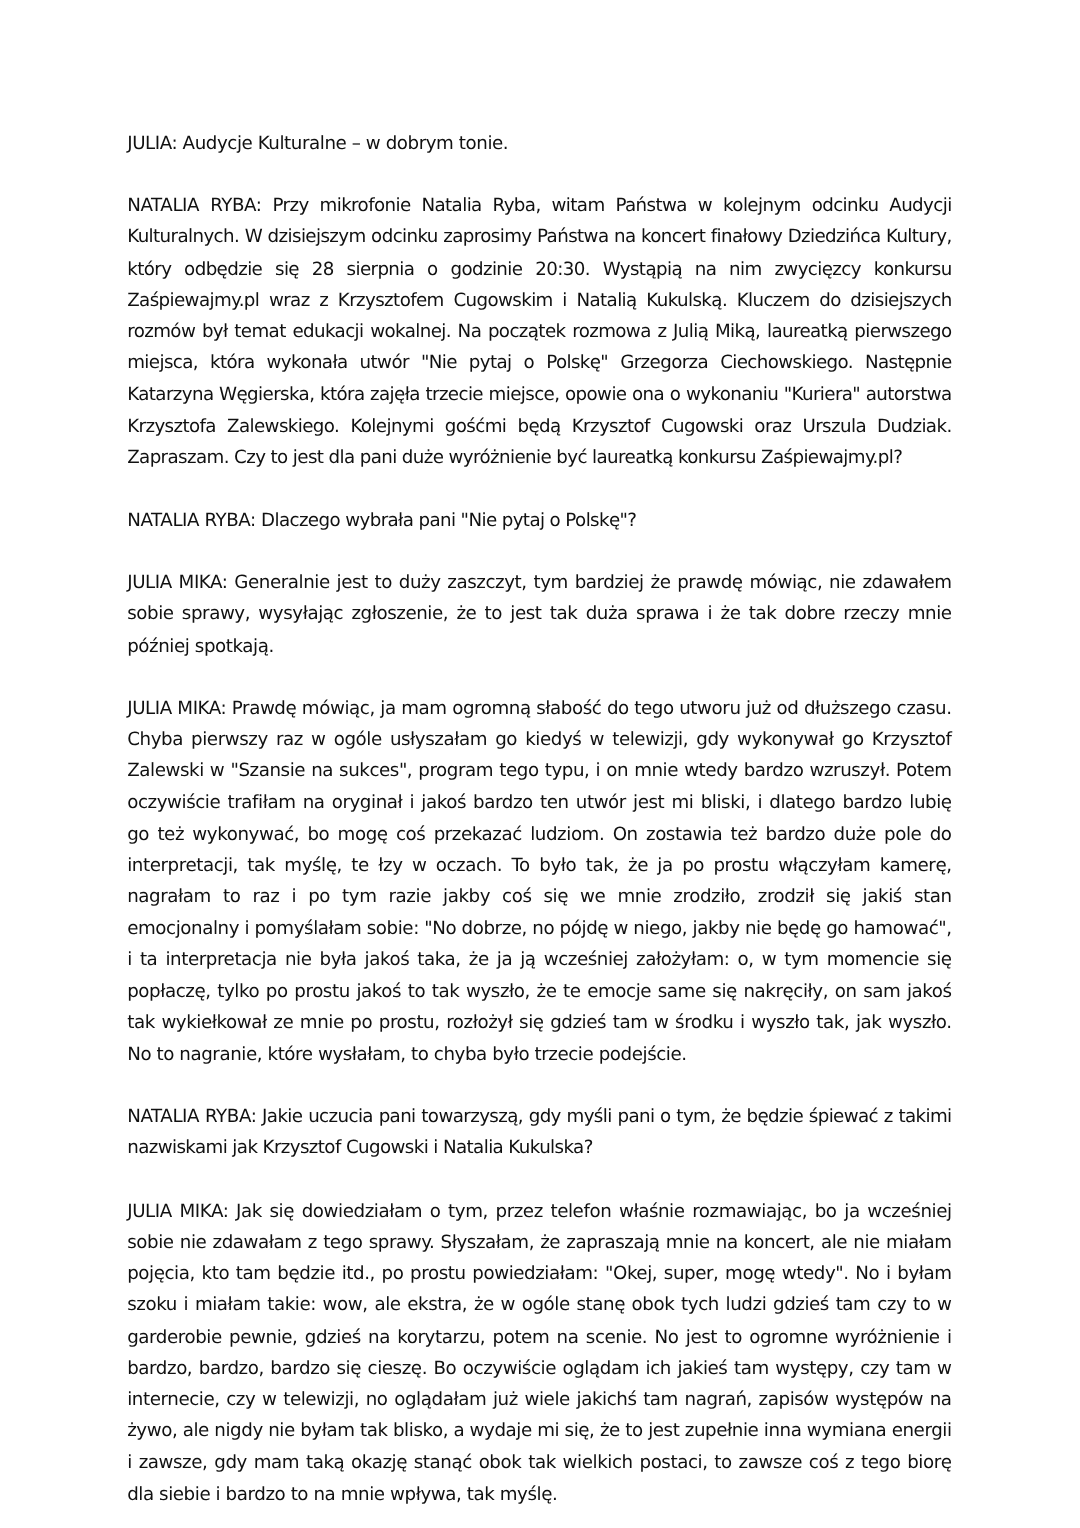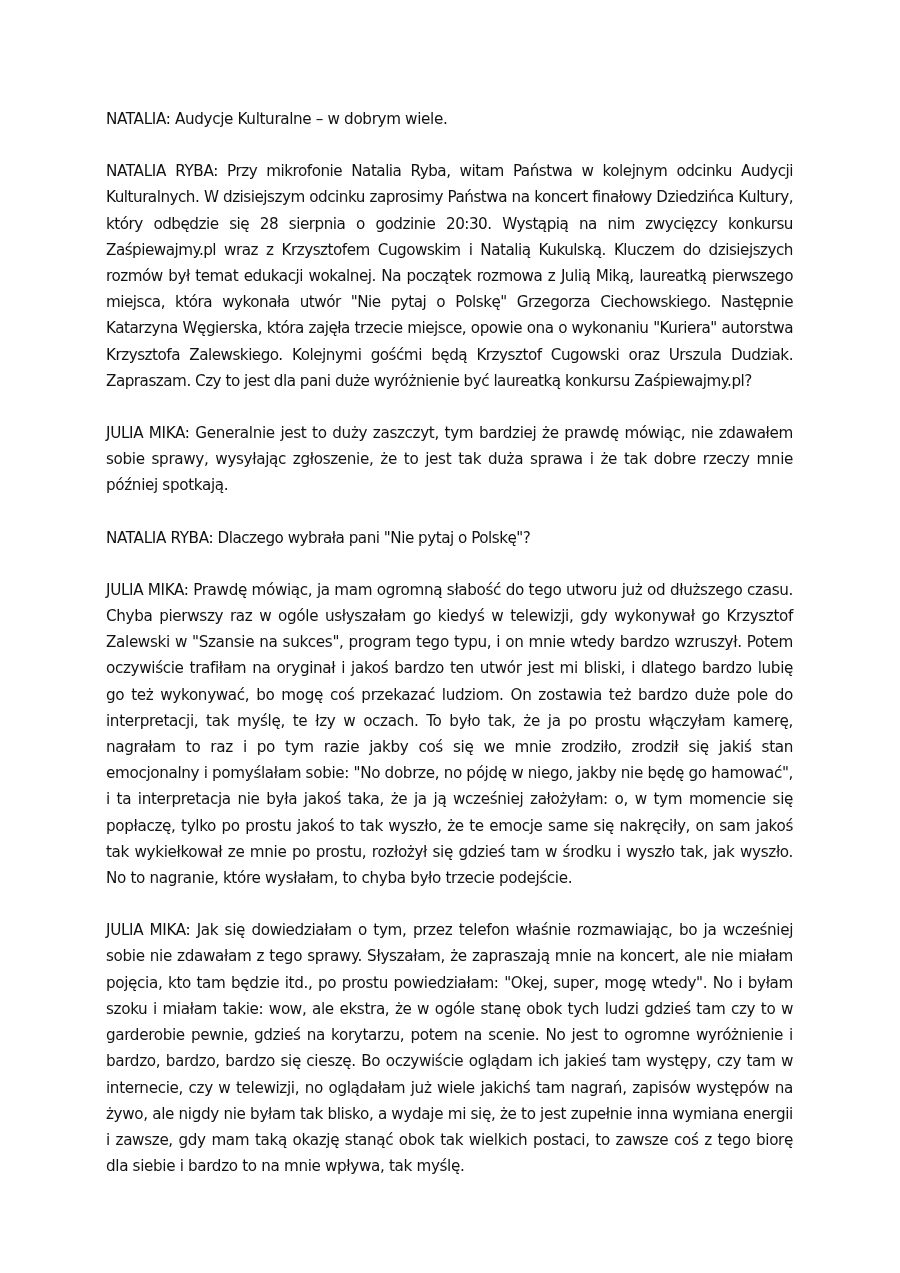--- a/index.html
+++ b/index.html
@@ -19,7 +19,7 @@
 <body>
 
 <div class="page">
-  <p class="para lead"><span class="speaker">NATALIA:</span><span> Audycje Kulturalne – w dobrym wiele.</span></p>
+  <p class="para lead"><span class="speaker">JULIA:</span><span> Audycje Kulturalne – w dobrym wiele.</span></p>
 
   <p class="para"><span class="speaker">NATALIA RYBA:</span><span class="bold"> Przy mikrofonie Natalia Ryba, witam Państwa w kolejnym odcinku Audycji Kulturalnych. W dzisiejszym odcinku zaprosimy Państwa na koncert finałowy Dziedzińca Kultury, który odbędzie się 28 sierpnia o godzinie 20:30. Wystąpią na nim zwycięzcy konkursu Zaśpiewajmy.pl wraz z Krzysztofem Cugowskim i Natalią Kukulską. Kluczem do dzisiejszych rozmów był temat edukacji wokalnej. Na początek rozmowa z Julią Miką, laureatką pierwszego miejsca, która wykonała utwór "Nie pytaj o Polskę" Grzegorza Ciechowskiego. Następnie Katarzyna Węgierska, która zajęła trzecie miejsce, opowie ona o wykonaniu "Kuriera" autorstwa Krzysztofa Zalewskiego. Kolejnymi gośćmi będą Krzysztof Cugowski oraz Urszula Dudziak. Zapraszam. Czy to jest dla pani duże wyróżnienie być laureatką konkursu Zaśpiewajmy.pl?</span></p>
 

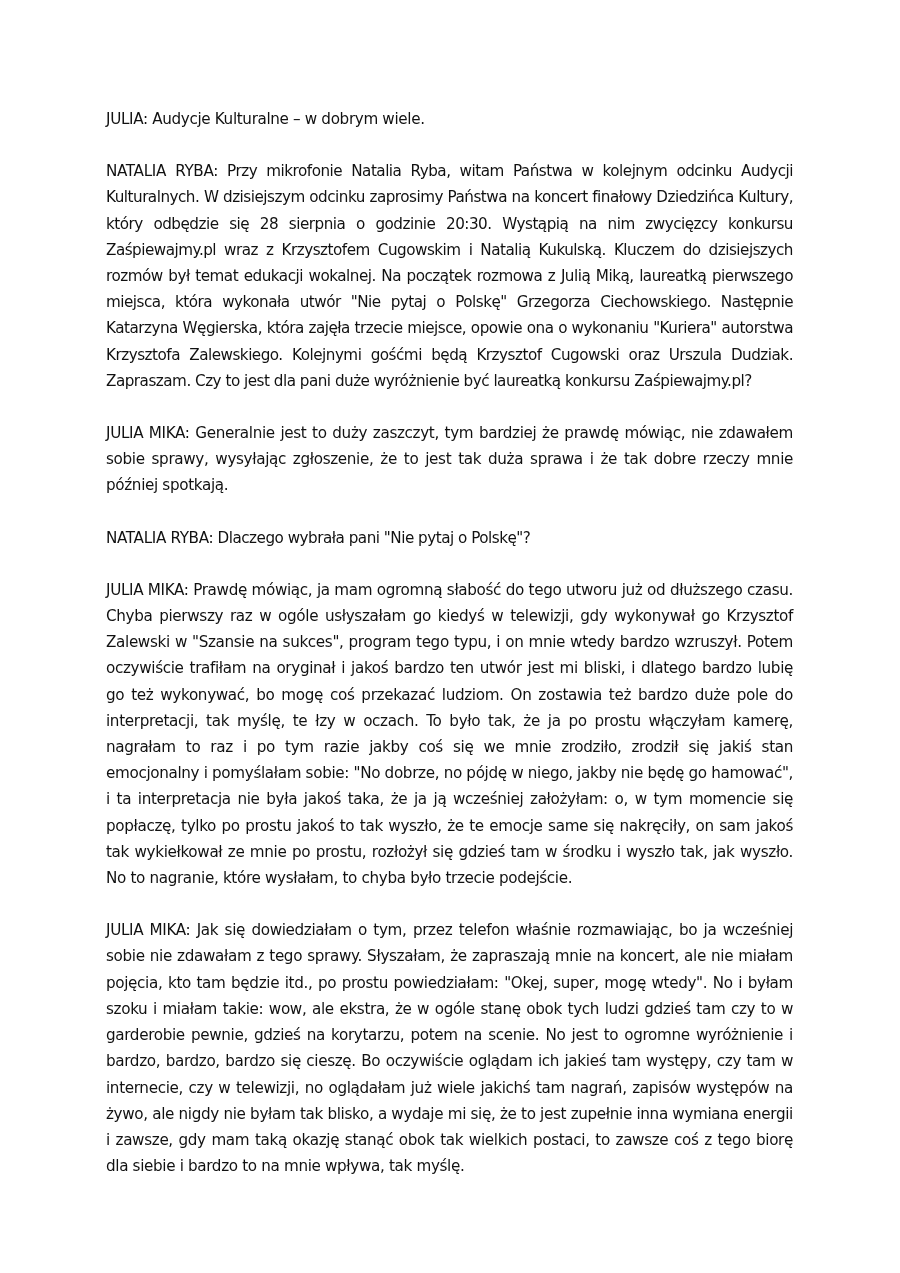--- a/index.html
+++ b/index.html
@@ -19,7 +19,7 @@
 <body>
 
 <div class="page">
-  <p class="para lead"><span class="speaker">JULIA:</span><span> Audycje Kulturalne – w dobrym wiele.</span></p>
+  <p class="para lead"><span class="speaker">JULIA:</span><span> Audycje Kulturalne – w dobrym tonie.</span></p>
 
   <p class="para"><span class="speaker">NATALIA RYBA:</span><span class="bold"> Przy mikrofonie Natalia Ryba, witam Państwa w kolejnym odcinku Audycji Kulturalnych. W dzisiejszym odcinku zaprosimy Państwa na koncert finałowy Dziedzińca Kultury, który odbędzie się 28 sierpnia o godzinie 20:30. Wystąpią na nim zwycięzcy konkursu Zaśpiewajmy.pl wraz z Krzysztofem Cugowskim i Natalią Kukulską. Kluczem do dzisiejszych rozmów był temat edukacji wokalnej. Na początek rozmowa z Julią Miką, laureatką pierwszego miejsca, która wykonała utwór "Nie pytaj o Polskę" Grzegorza Ciechowskiego. Następnie Katarzyna Węgierska, która zajęła trzecie miejsce, opowie ona o wykonaniu "Kuriera" autorstwa Krzysztofa Zalewskiego. Kolejnymi gośćmi będą Krzysztof Cugowski oraz Urszula Dudziak. Zapraszam. Czy to jest dla pani duże wyróżnienie być laureatką konkursu Zaśpiewajmy.pl?</span></p>
 

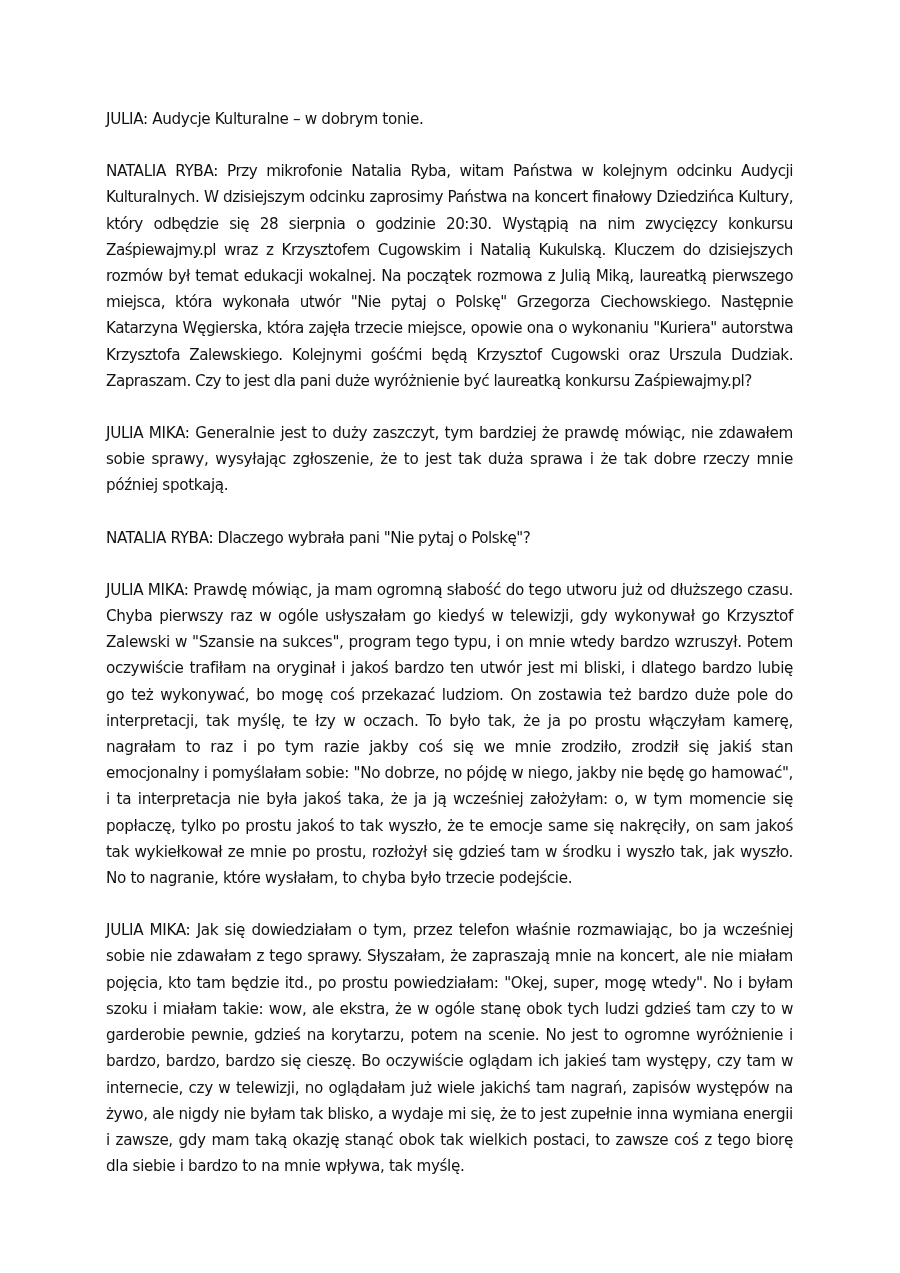--- a/index.html
+++ b/index.html
@@ -23,9 +23,9 @@
 
   <p class="para"><span class="speaker">NATALIA RYBA:</span><span class="bold"> Przy mikrofonie Natalia Ryba, witam Państwa w kolejnym odcinku Audycji Kulturalnych. W dzisiejszym odcinku zaprosimy Państwa na koncert finałowy Dziedzińca Kultury, który odbędzie się 28 sierpnia o godzinie 20:30. Wystąpią na nim zwycięzcy konkursu Zaśpiewajmy.pl wraz z Krzysztofem Cugowskim i Natalią Kukulską. Kluczem do dzisiejszych rozmów był temat edukacji wokalnej. Na początek rozmowa z Julią Miką, laureatką pierwszego miejsca, która wykonała utwór "Nie pytaj o Polskę" Grzegorza Ciechowskiego. Następnie Katarzyna Węgierska, która zajęła trzecie miejsce, opowie ona o wykonaniu "Kuriera" autorstwa Krzysztofa Zalewskiego. Kolejnymi gośćmi będą Krzysztof Cugowski oraz Urszula Dudziak. Zapraszam. Czy to jest dla pani duże wyróżnienie być laureatką konkursu Zaśpiewajmy.pl?</span></p>
 
+  <p class="para"><span class="speaker">NATALIA RYBA:</span><span class="bold"> Dlaczego wybrała pani "Nie pytaj o Polskę"?</span></p>
+
   <p class="para"><span class="speaker">JULIA MIKA:</span><span> Generalnie jest to duży zaszczyt, tym bardziej że prawdę mówiąc, nie zdawałem sobie sprawy, wysyłając zgłoszenie, że to jest tak duża sprawa i że tak dobre rzeczy mnie później spotkają.</span></p>
-
-  <p class="para"><span class="speaker">NATALIA RYBA:</span><span class="bold"> Dlaczego wybrała pani "Nie pytaj o Polskę"?</span></p>
 
   <p class="para"><span class="speaker">JULIA MIKA:</span><span> Prawdę mówiąc, ja mam ogromną słabość do tego utworu już od dłuższego czasu. Chyba pierwszy raz w ogóle usłyszałam go kiedyś w telewizji, gdy wykonywał go Krzysztof Zalewski w "Szansie na sukces", program tego typu, i on mnie wtedy bardzo wzruszył. Potem oczywiście trafiłam na oryginał i jakoś bardzo ten utwór jest mi bliski, i dlatego bardzo lubię go też wykonywać, bo mogę coś przekazać ludziom. On zostawia też bardzo duże pole do interpretacji, tak myślę, te łzy w oczach. To było tak, że ja po prostu włączyłam kamerę, nagrałam to raz i po tym razie jakby coś się we mnie zrodziło, zrodził się jakiś stan emocjonalny i pomyślałam sobie: "No dobrze, no pójdę w niego, jakby nie będę go hamować", i ta interpretacja nie była jakoś taka, że ja ją wcześniej założyłam: o, w tym momencie się popłaczę, tylko po prostu jakoś to tak wyszło, że te emocje same się nakręciły, on sam jakoś tak wykiełkował ze mnie po prostu, rozłożył się gdzieś tam w środku i wyszło tak, jak wyszło. No to nagranie, które wysłałam, to chyba było trzecie podejście.</span></p>
 

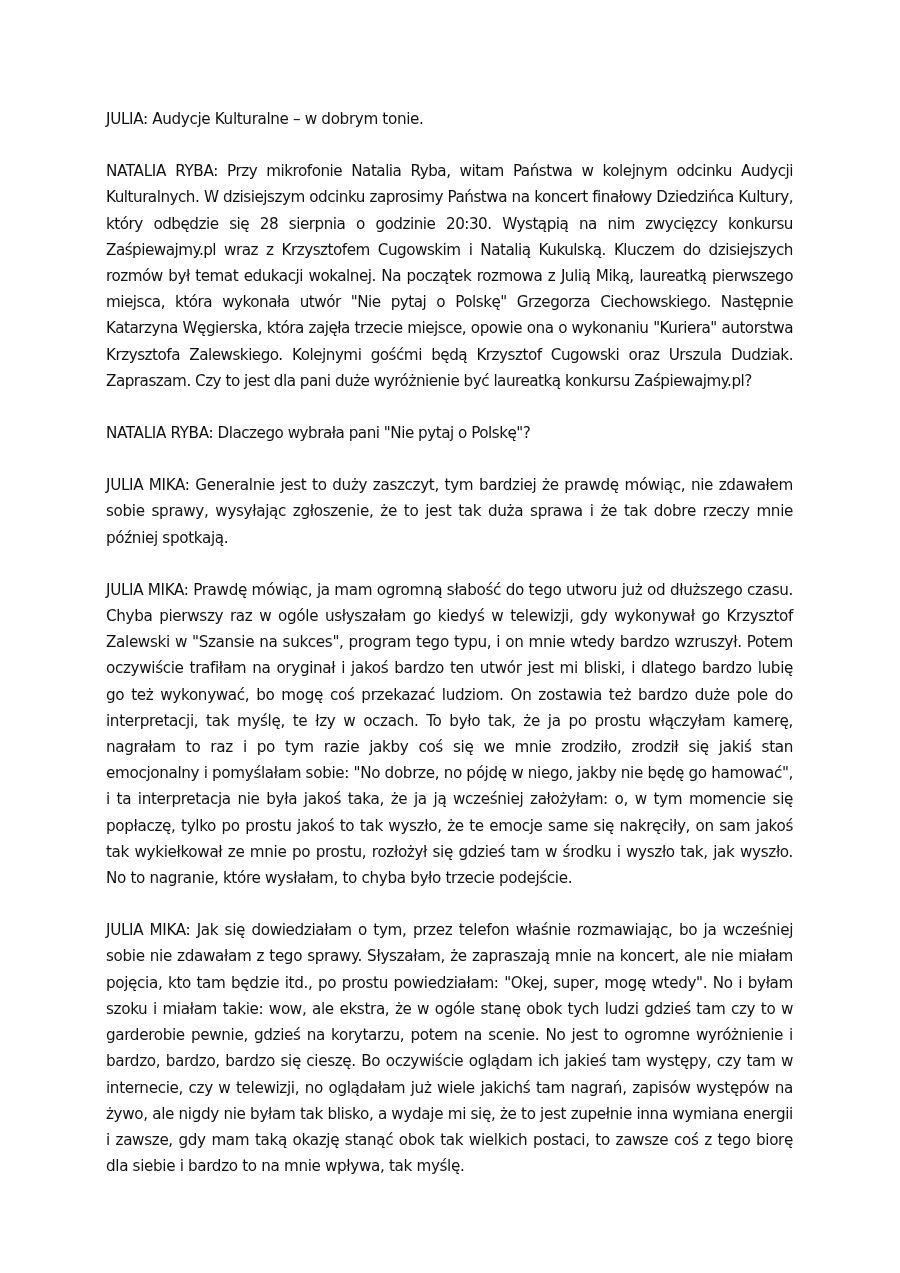--- a/index.html
+++ b/index.html
@@ -29,6 +29,7 @@
 
   <p class="para"><span class="speaker">JULIA MIKA:</span><span> Prawdę mówiąc, ja mam ogromną słabość do tego utworu już od dłuższego czasu. Chyba pierwszy raz w ogóle usłyszałam go kiedyś w telewizji, gdy wykonywał go Krzysztof Zalewski w "Szansie na sukces", program tego typu, i on mnie wtedy bardzo wzruszył. Potem oczywiście trafiłam na oryginał i jakoś bardzo ten utwór jest mi bliski, i dlatego bardzo lubię go też wykonywać, bo mogę coś przekazać ludziom. On zostawia też bardzo duże pole do interpretacji, tak myślę, te łzy w oczach. To było tak, że ja po prostu włączyłam kamerę, nagrałam to raz i po tym razie jakby coś się we mnie zrodziło, zrodził się jakiś stan emocjonalny i pomyślałam sobie: "No dobrze, no pójdę w niego, jakby nie będę go hamować", i ta interpretacja nie była jakoś taka, że ja ją wcześniej założyłam: o, w tym momencie się popłaczę, tylko po prostu jakoś to tak wyszło, że te emocje same się nakręciły, on sam jakoś tak wykiełkował ze mnie po prostu, rozłożył się gdzieś tam w środku i wyszło tak, jak wyszło. No to nagranie, które wysłałam, to chyba było trzecie podejście.</span></p>
 
+  <p class="para"><span class="speaker">NATALIA RYBA:</span><span class="bold"> Jakie uczucia pani towarzyszą, gdy myśli pani o tym, że będzie śpiewać z takimi nazwiskami jak Krzysztof Cugowski i Natalia Kukulska?</span></p>
 
   <p class="para"><span class="speaker">JULIA MIKA:</span><span> Jak się dowiedziałam o tym, przez telefon właśnie rozmawiając, bo ja wcześniej sobie nie zdawałam z tego sprawy. Słyszałam, że zapraszają mnie na koncert, ale nie miałam pojęcia, kto tam będzie itd., po prostu powiedziałam: "Okej, super, mogę wtedy". No i byłam szoku i miałam takie: wow, ale ekstra, że w ogóle stanę obok tych ludzi gdzieś tam czy to w garderobie pewnie, gdzieś na korytarzu, potem na scenie. No jest to ogromne wyróżnienie i bardzo, bardzo, bardzo się cieszę. Bo oczywiście oglądam ich jakieś tam występy, czy tam w internecie, czy w telewizji, no oglądałam już wiele jakichś tam nagrań, zapisów występów na żywo, ale nigdy nie byłam tak blisko, a wydaje mi się, że to jest zupełnie inna wymiana energii i zawsze, gdy mam taką okazję stanąć obok tak wielkich postaci, to zawsze coś z tego biorę dla siebie i bardzo to na mnie wpływa, tak myślę.</span></p>
 </div>

